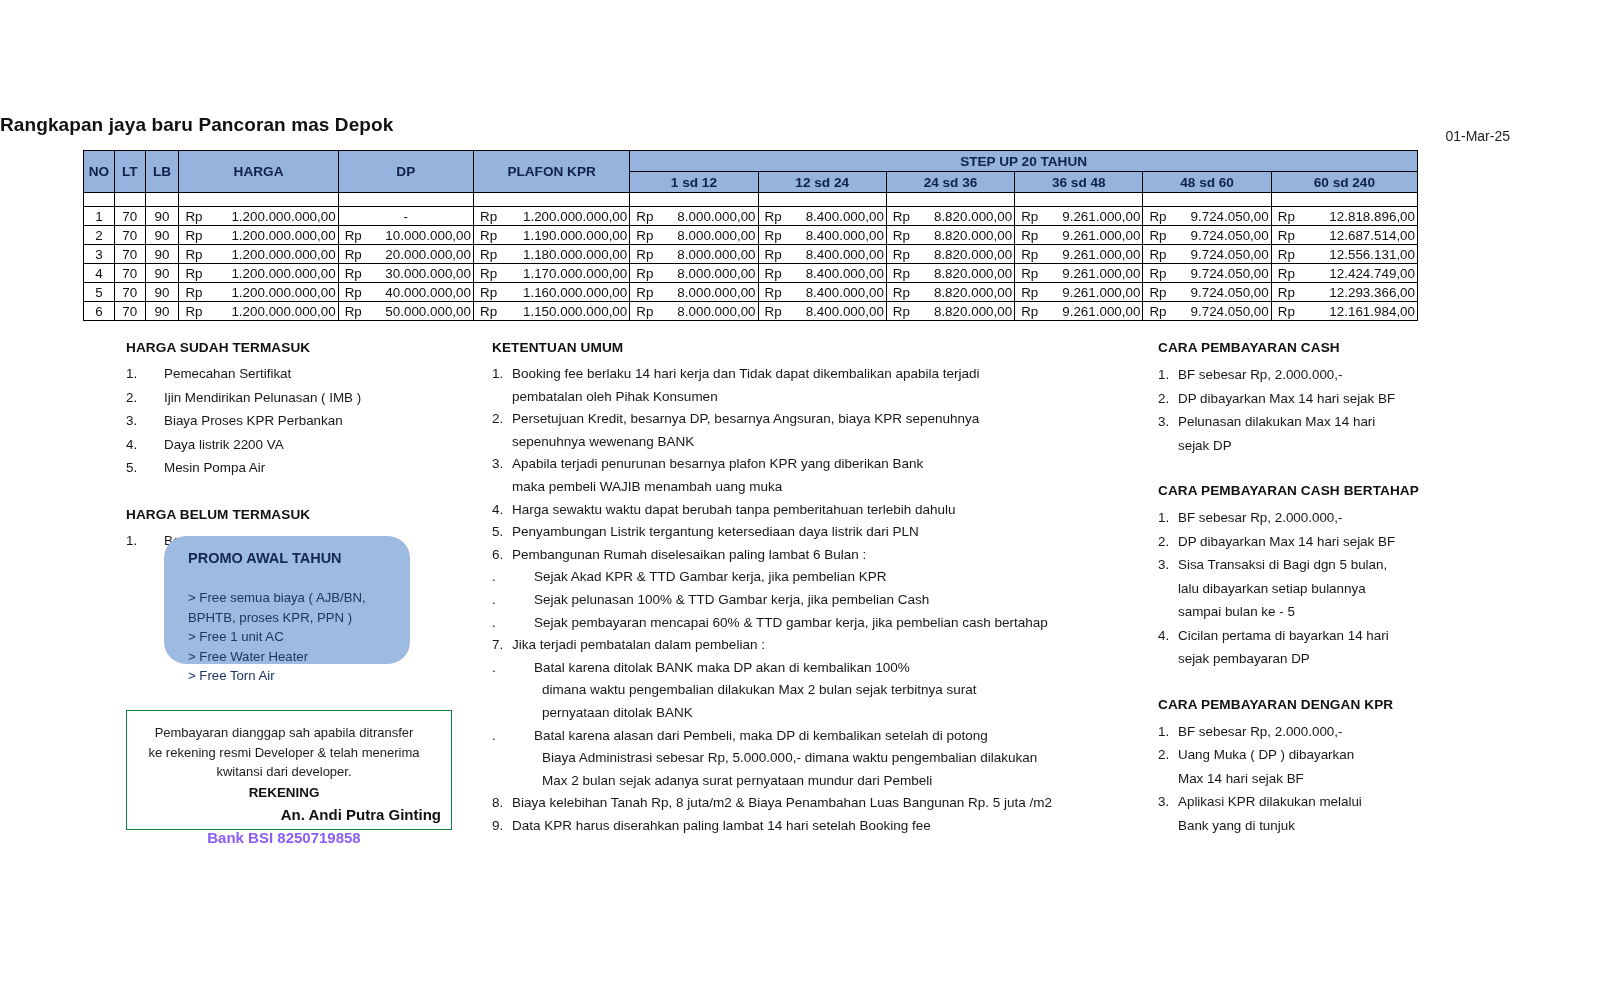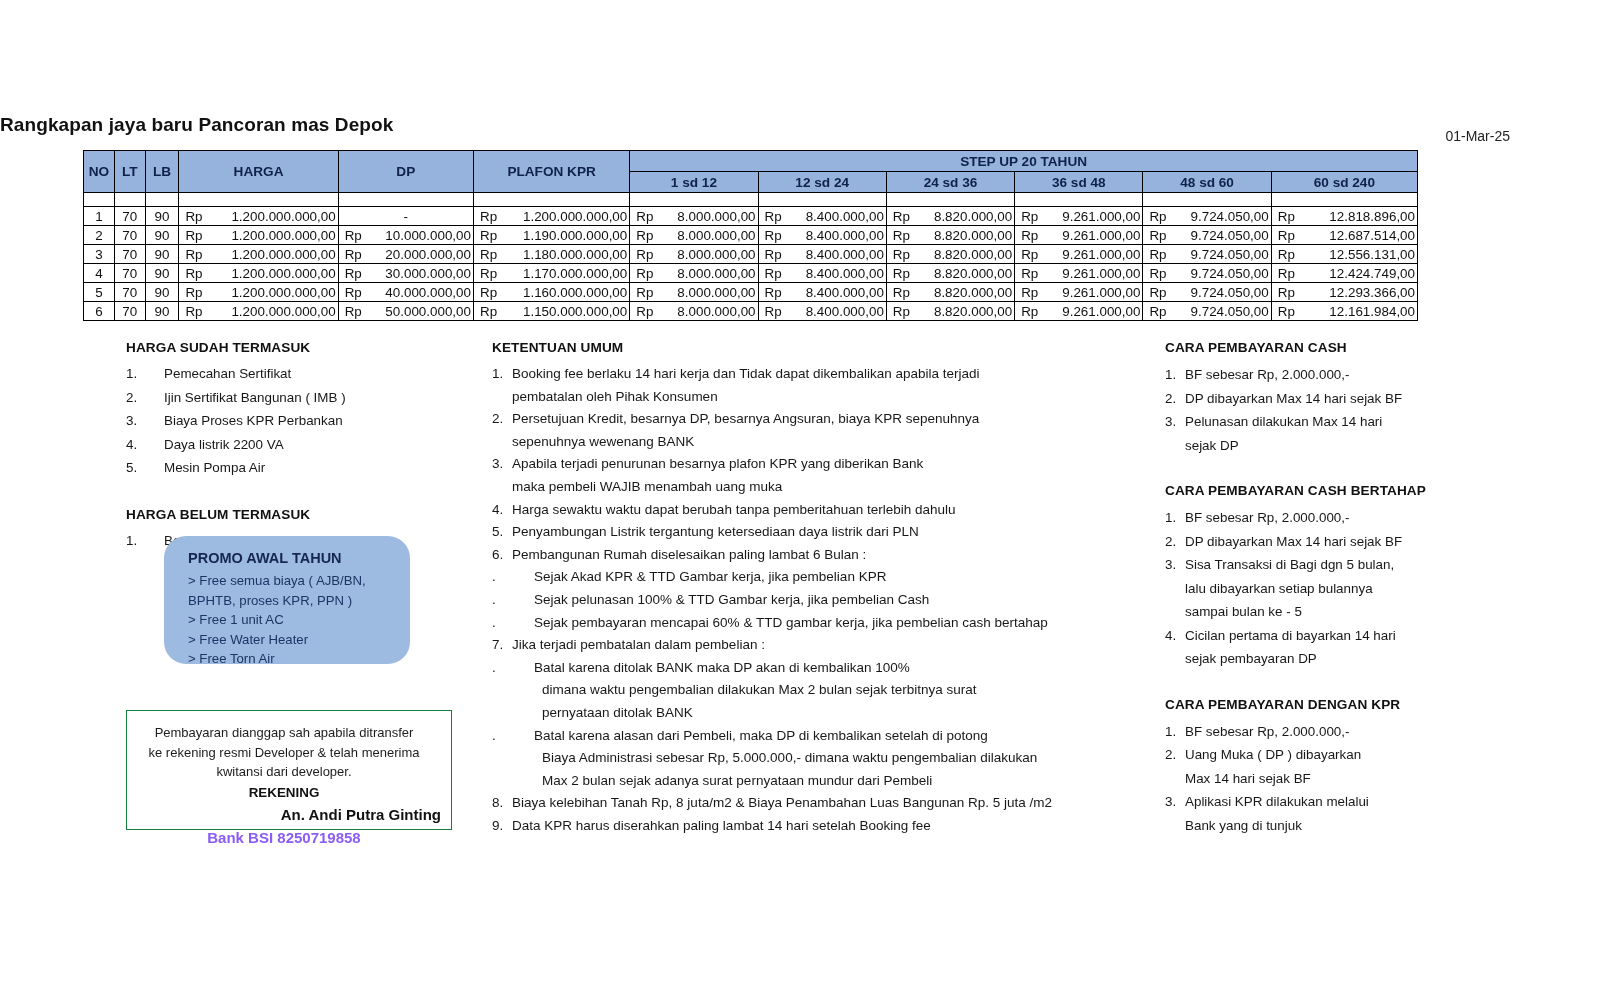--- a/index.html
+++ b/index.html
@@ -64,7 +64,7 @@
   
   .col-left{ position:absolute; left:126px; top:340px; width:350px; }
   .col-mid{ position:absolute; left:492px; top:340px; width:660px; }
-  .col-right{ position:absolute; left:1158px; top:340px; width:400px;margin-left:7px; }
+  .col-right{ position:absolute; left:1158px; top:340px; width:400px; }
 
   .sec-head{
     font-size:13.6px; font-weight:bold; color:#111;

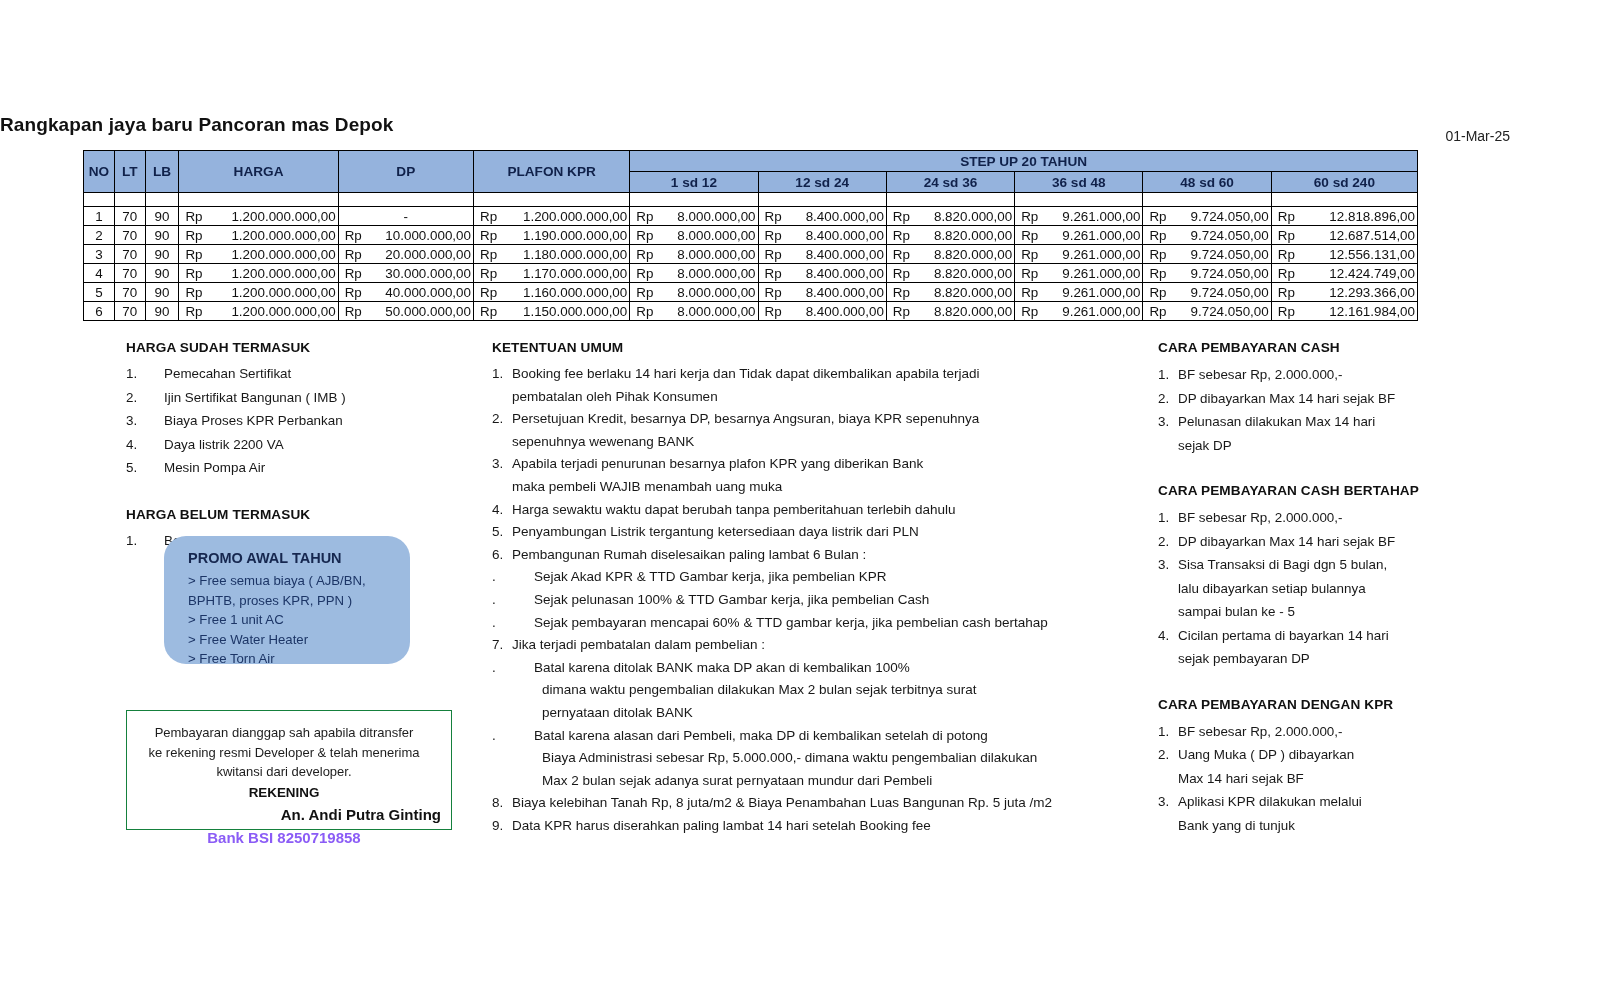--- a/index.html
+++ b/index.html
@@ -419,7 +419,7 @@
   <div class="sec-head">HARGA SUDAH TERMASUK</div>
   <ul class="num-list">
       <li><span class="n">1.</span><span>Pemecahan Sertifikat</span></li>
-      <li><span class="n">2.</span><span>Ijin Sertifikat Bangunan ( IMB )</span></li>
+      <li><span class="n">2.</span><span>Ijin Mendirikan Pelunasan ( IMB )</span></li>
       <li><span class="n">3.</span><span>Biaya Proses KPR Perbankan</span></li>
       <li><span class="n">4.</span><span>Daya listrik 2200 VA</span></li>
       <li><span class="n">5.</span><span>Mesin Pompa Air</span></li>

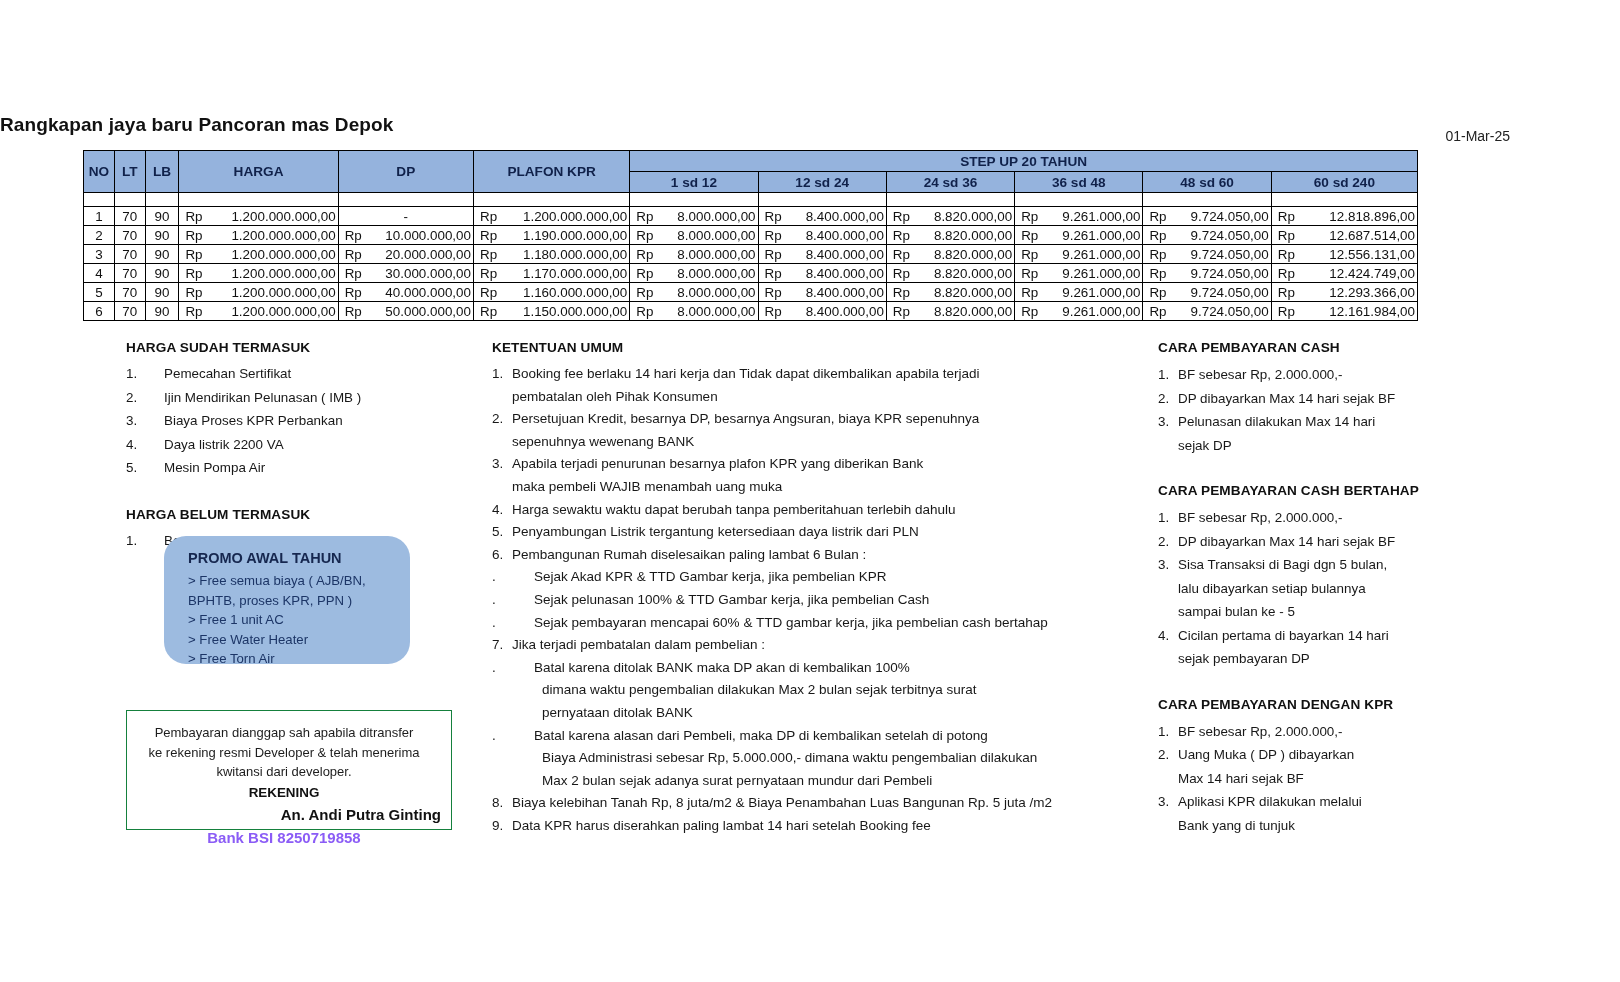--- a/index.html
+++ b/index.html
@@ -109,7 +109,7 @@
   }
   .promo .promo-title{
     font-size:14.5px; font-weight:bold; color:#16274f;
-    margin-bottom:5px;
+    margin-bottom:22px;
   }
   .promo .promo-line{
     font-size:13.2px; line-height:19.5px; color:#1c3566;

